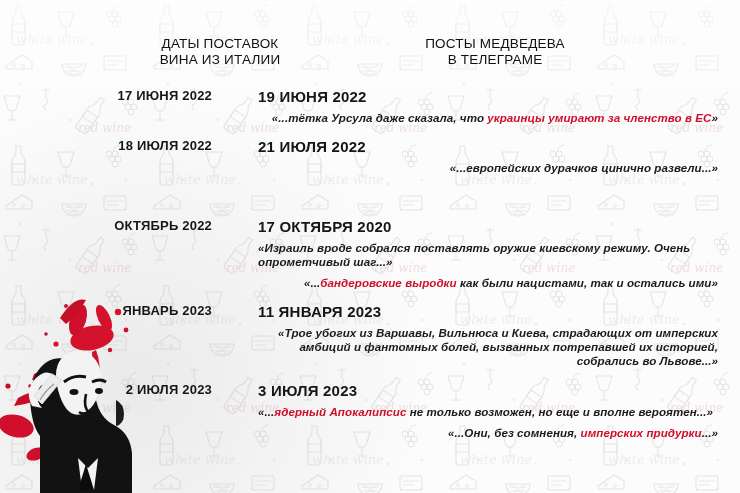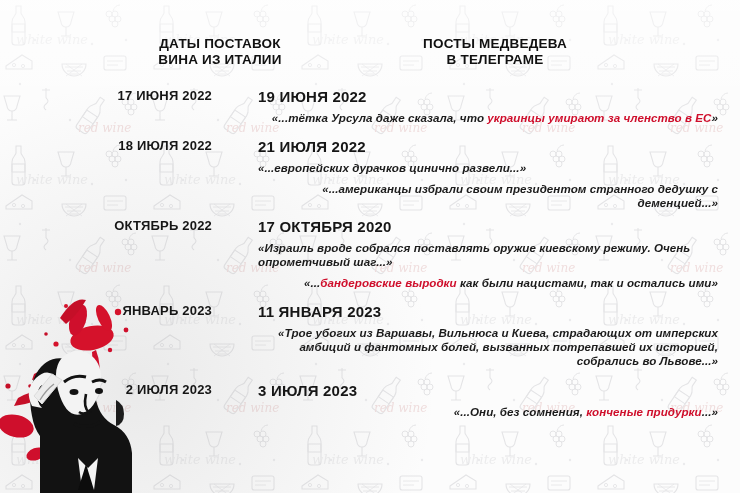--- a/index.html
+++ b/index.html
@@ -46,7 +46,7 @@
   .hdr{
     position:absolute;
     font-size:13.5px;
-    font-weight:bold;
+    font-weight:normal;
     letter-spacing:.2px;
     line-height:15.5px;
     color:#111;

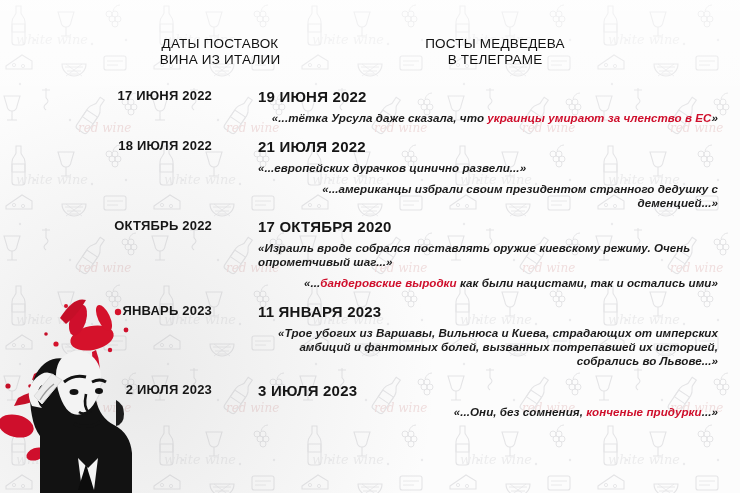--- a/index.html
+++ b/index.html
@@ -226,7 +226,6 @@
           <div class="right-col">
             <div class="date-right">21 ИЮЛЯ 2022</div>
             <div class="quote"><span>«...европейских дурачков цинично развели...»</span></div>
-            <div class="quote"><span>«...американцы избрали своим президентом странного дедушку с деменцией...»</span></div>
           </div>
         </div>
         <div class="row" style="top: 218px;">

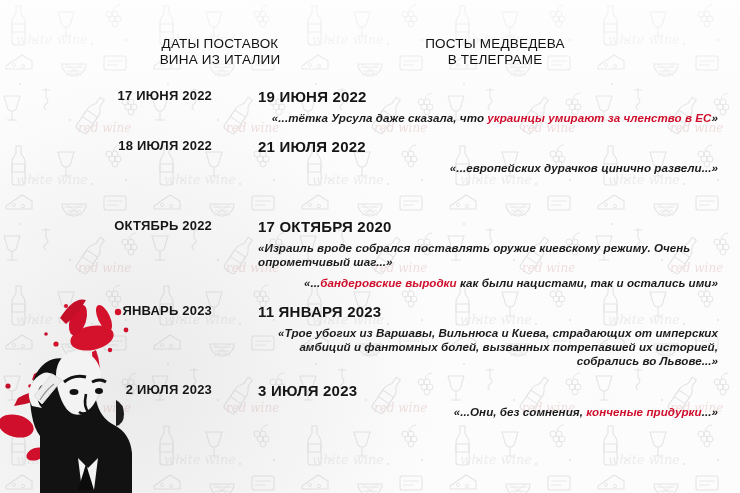--- a/index.html
+++ b/index.html
@@ -247,6 +247,7 @@
           <div class="date-left">2 ИЮЛЯ 2023</div>
           <div class="right-col">
             <div class="date-right">3 ИЮЛЯ 2023</div>
+            <div class="quote"><span>«...</span><span class="hl">ядерный Апокалипсис</span><span> не только возможен, но еще и вполне вероятен...»</span></div>
             <div class="quote"><span>«...Они, без сомнения, </span><span class="hl">конченые придурки</span><span>...»</span></div>
           </div>
         </div>

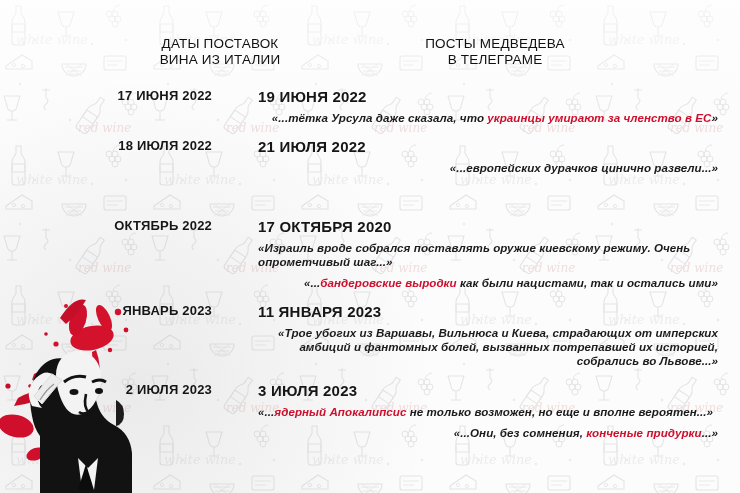--- a/index.html
+++ b/index.html
@@ -248,7 +248,7 @@
           <div class="right-col">
             <div class="date-right">3 ИЮЛЯ 2023</div>
             <div class="quote"><span>«...</span><span class="hl">ядерный Апокалипсис</span><span> не только возможен, но еще и вполне вероятен...»</span></div>
-            <div class="quote"><span>«...Они, без сомнения, </span><span class="hl">конченые придурки</span><span>...»</span></div>
+            <div class="quote"><span>«...Они, без сомнения, </span><span class="hl">имперских придурки</span><span>...»</span></div>
           </div>
         </div>
       </div>

